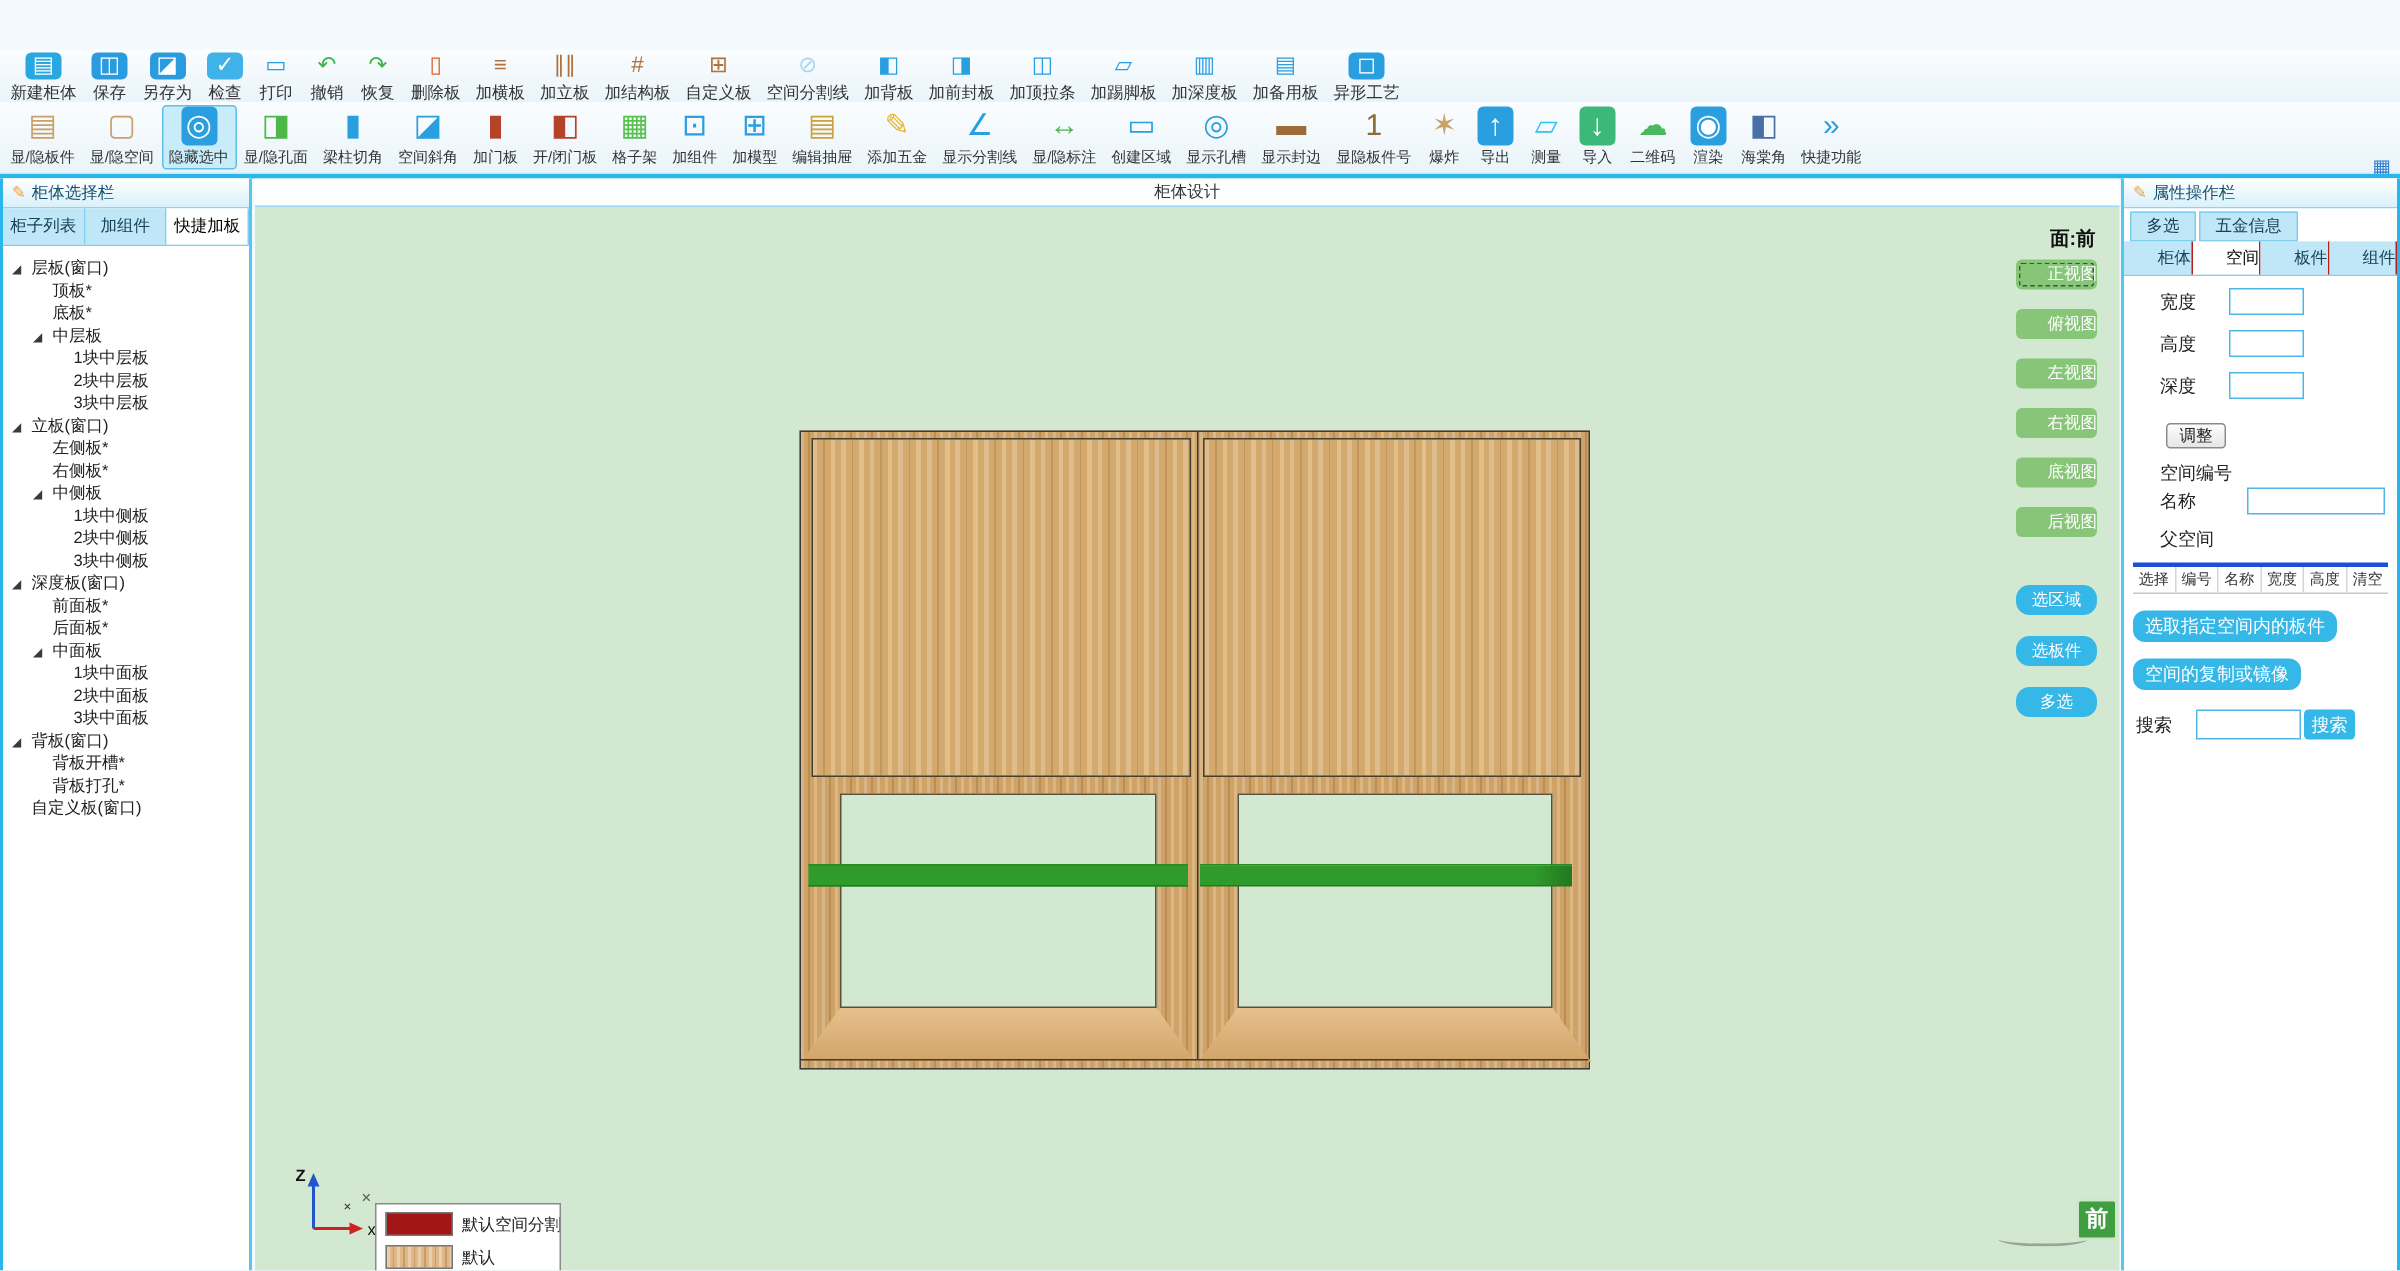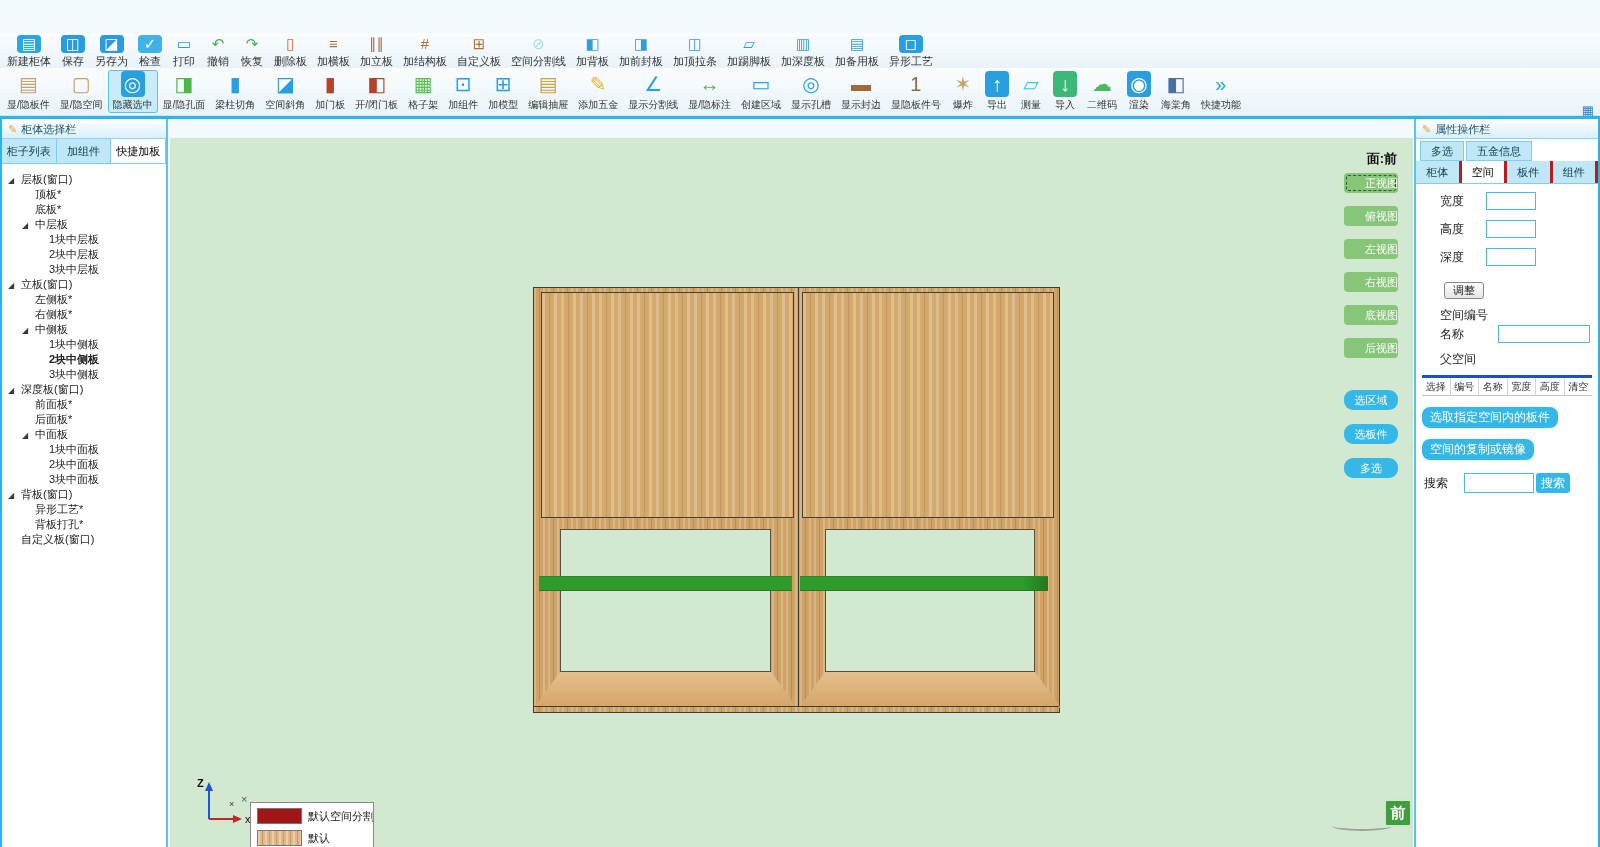--- a/index.html
+++ b/index.html
@@ -526,6 +526,7 @@
   </div>
 
   <div class="canvas">
+    <div class="chead">柜体设计</div>
     <div class="cgreen">
 
 

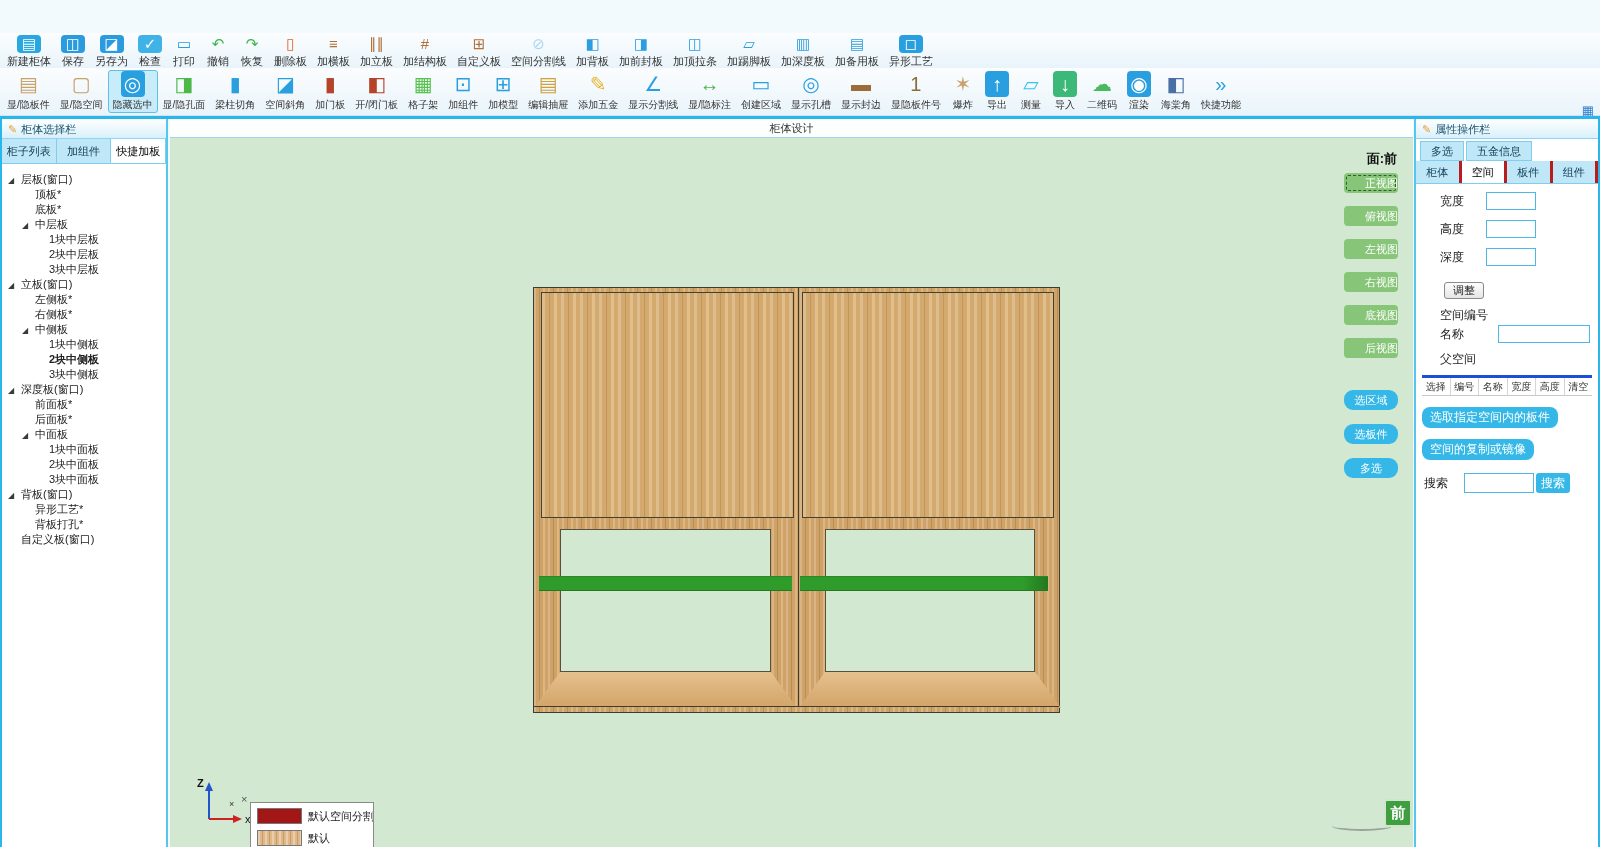--- a/index.html
+++ b/index.html
@@ -132,8 +132,8 @@
   .rtab1 { padding:0 10px; font-size:11px; line-height:19px; color:#14425a;
     background:#bfe7f7; border:1px solid #7fcef0; margin-right:2px; }
   .rtabs2 { display:flex; height:23px; border-bottom:1px solid #7fcef0; background:#ddf2fb; }
-  .rtab2 { flex:1; text-align:center; font-size:11px; line-height:23px; color:#14425a;
-    background:#bfe7f7; border-right:3px solid #b91c1c; }
+  .rtab2 { flex:1; text-align:right; font-size:11px; line-height:23px; color:#14425a;
+    background:#bfe7f7; border-right:1px solid #b91c1c; }
   .rtab2.on { background:#fff; color:#000; }
   .rbody { padding:8px 6px 0 6px; font-size:12px; color:#222; }
   .frow { display:flex; align-items:center; height:18px; margin-bottom:10px; padding-left:18px; }

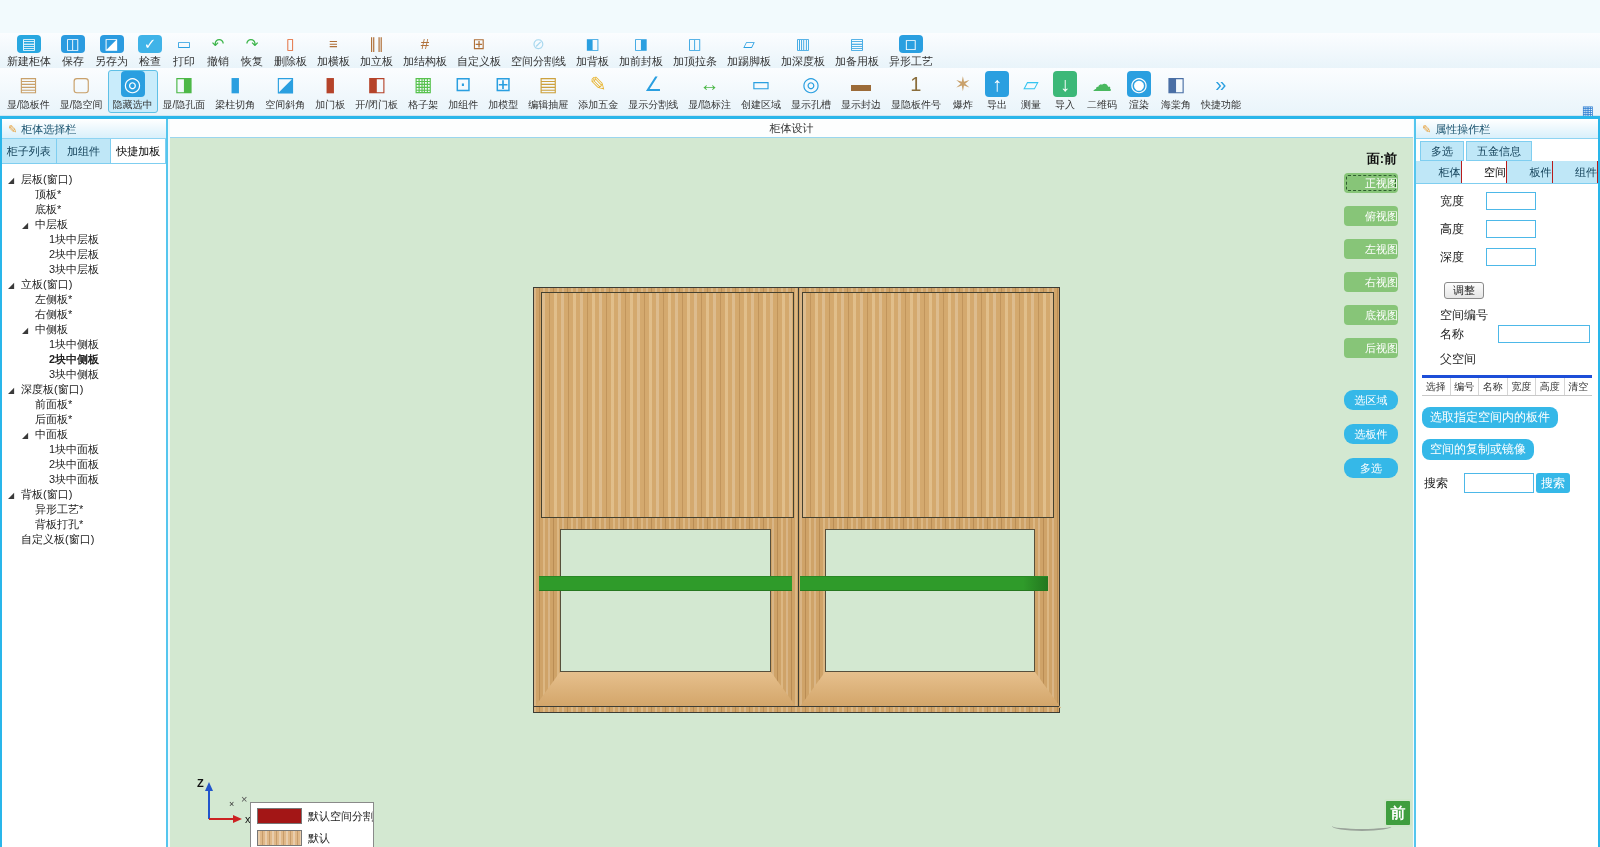--- a/index.html
+++ b/index.html
@@ -471,7 +471,7 @@
           <span class="tw"></span><span>1块中侧板</span>
         </div>
 
-        <div class="trow" style="padding-left: 34px; font-weight: bold;">
+        <div class="trow" style="padding-left: 34px;">
           <span class="tw"></span><span>2块中侧板</span>
         </div>
 

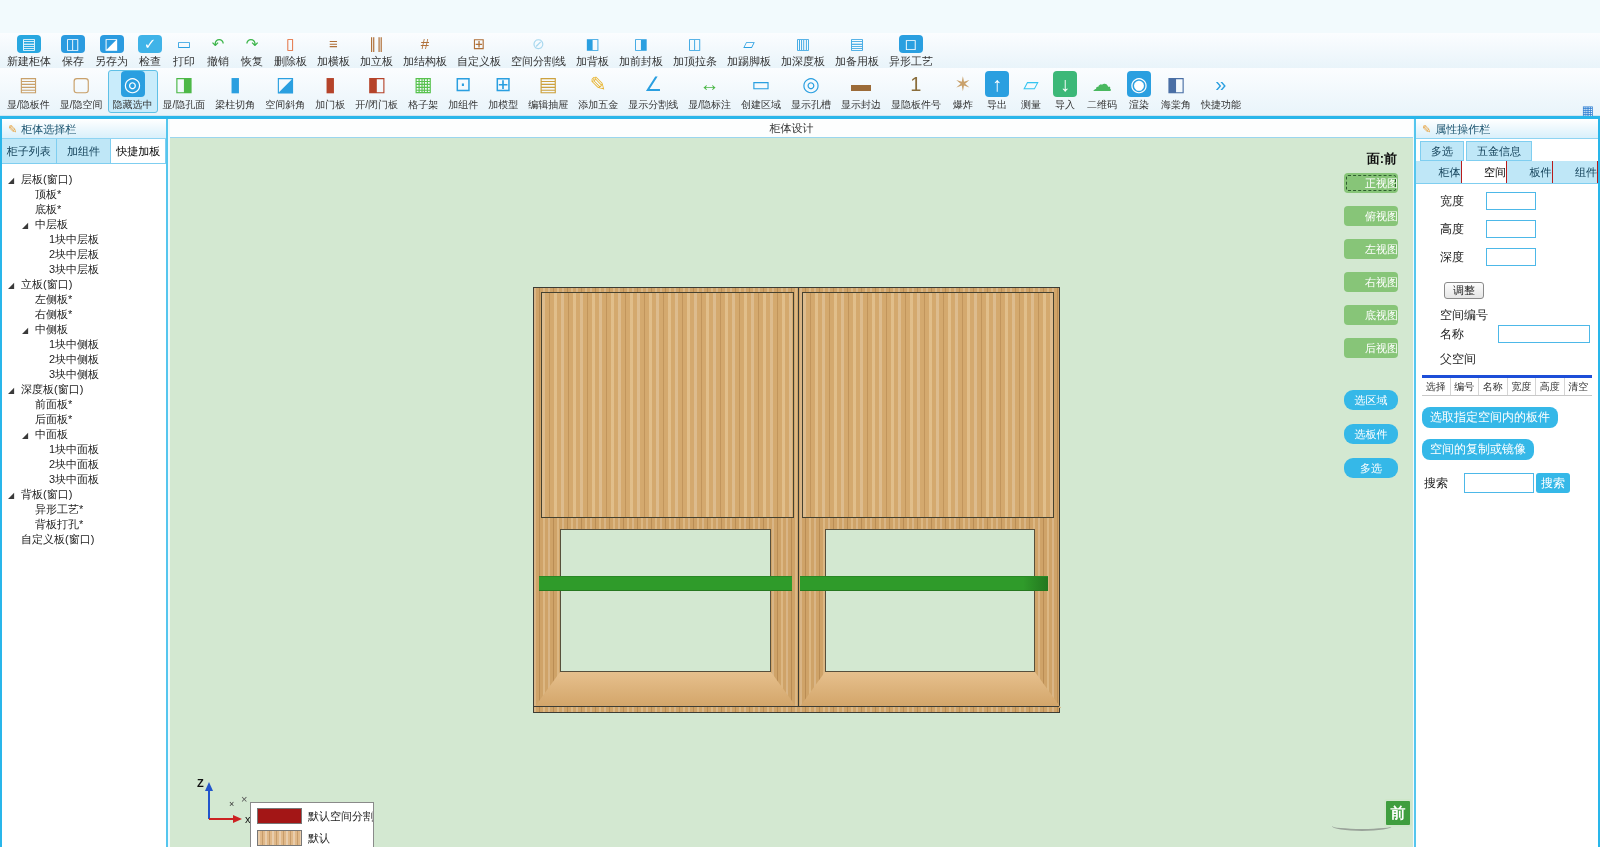--- a/index.html
+++ b/index.html
@@ -512,7 +512,7 @@
         </div>
 
         <div class="trow" style="padding-left: 20px;">
-          <span class="tw"></span><span>异形工艺*</span>
+          <span class="tw"></span><span>背板开槽*</span>
         </div>
 
         <div class="trow" style="padding-left: 20px;">

